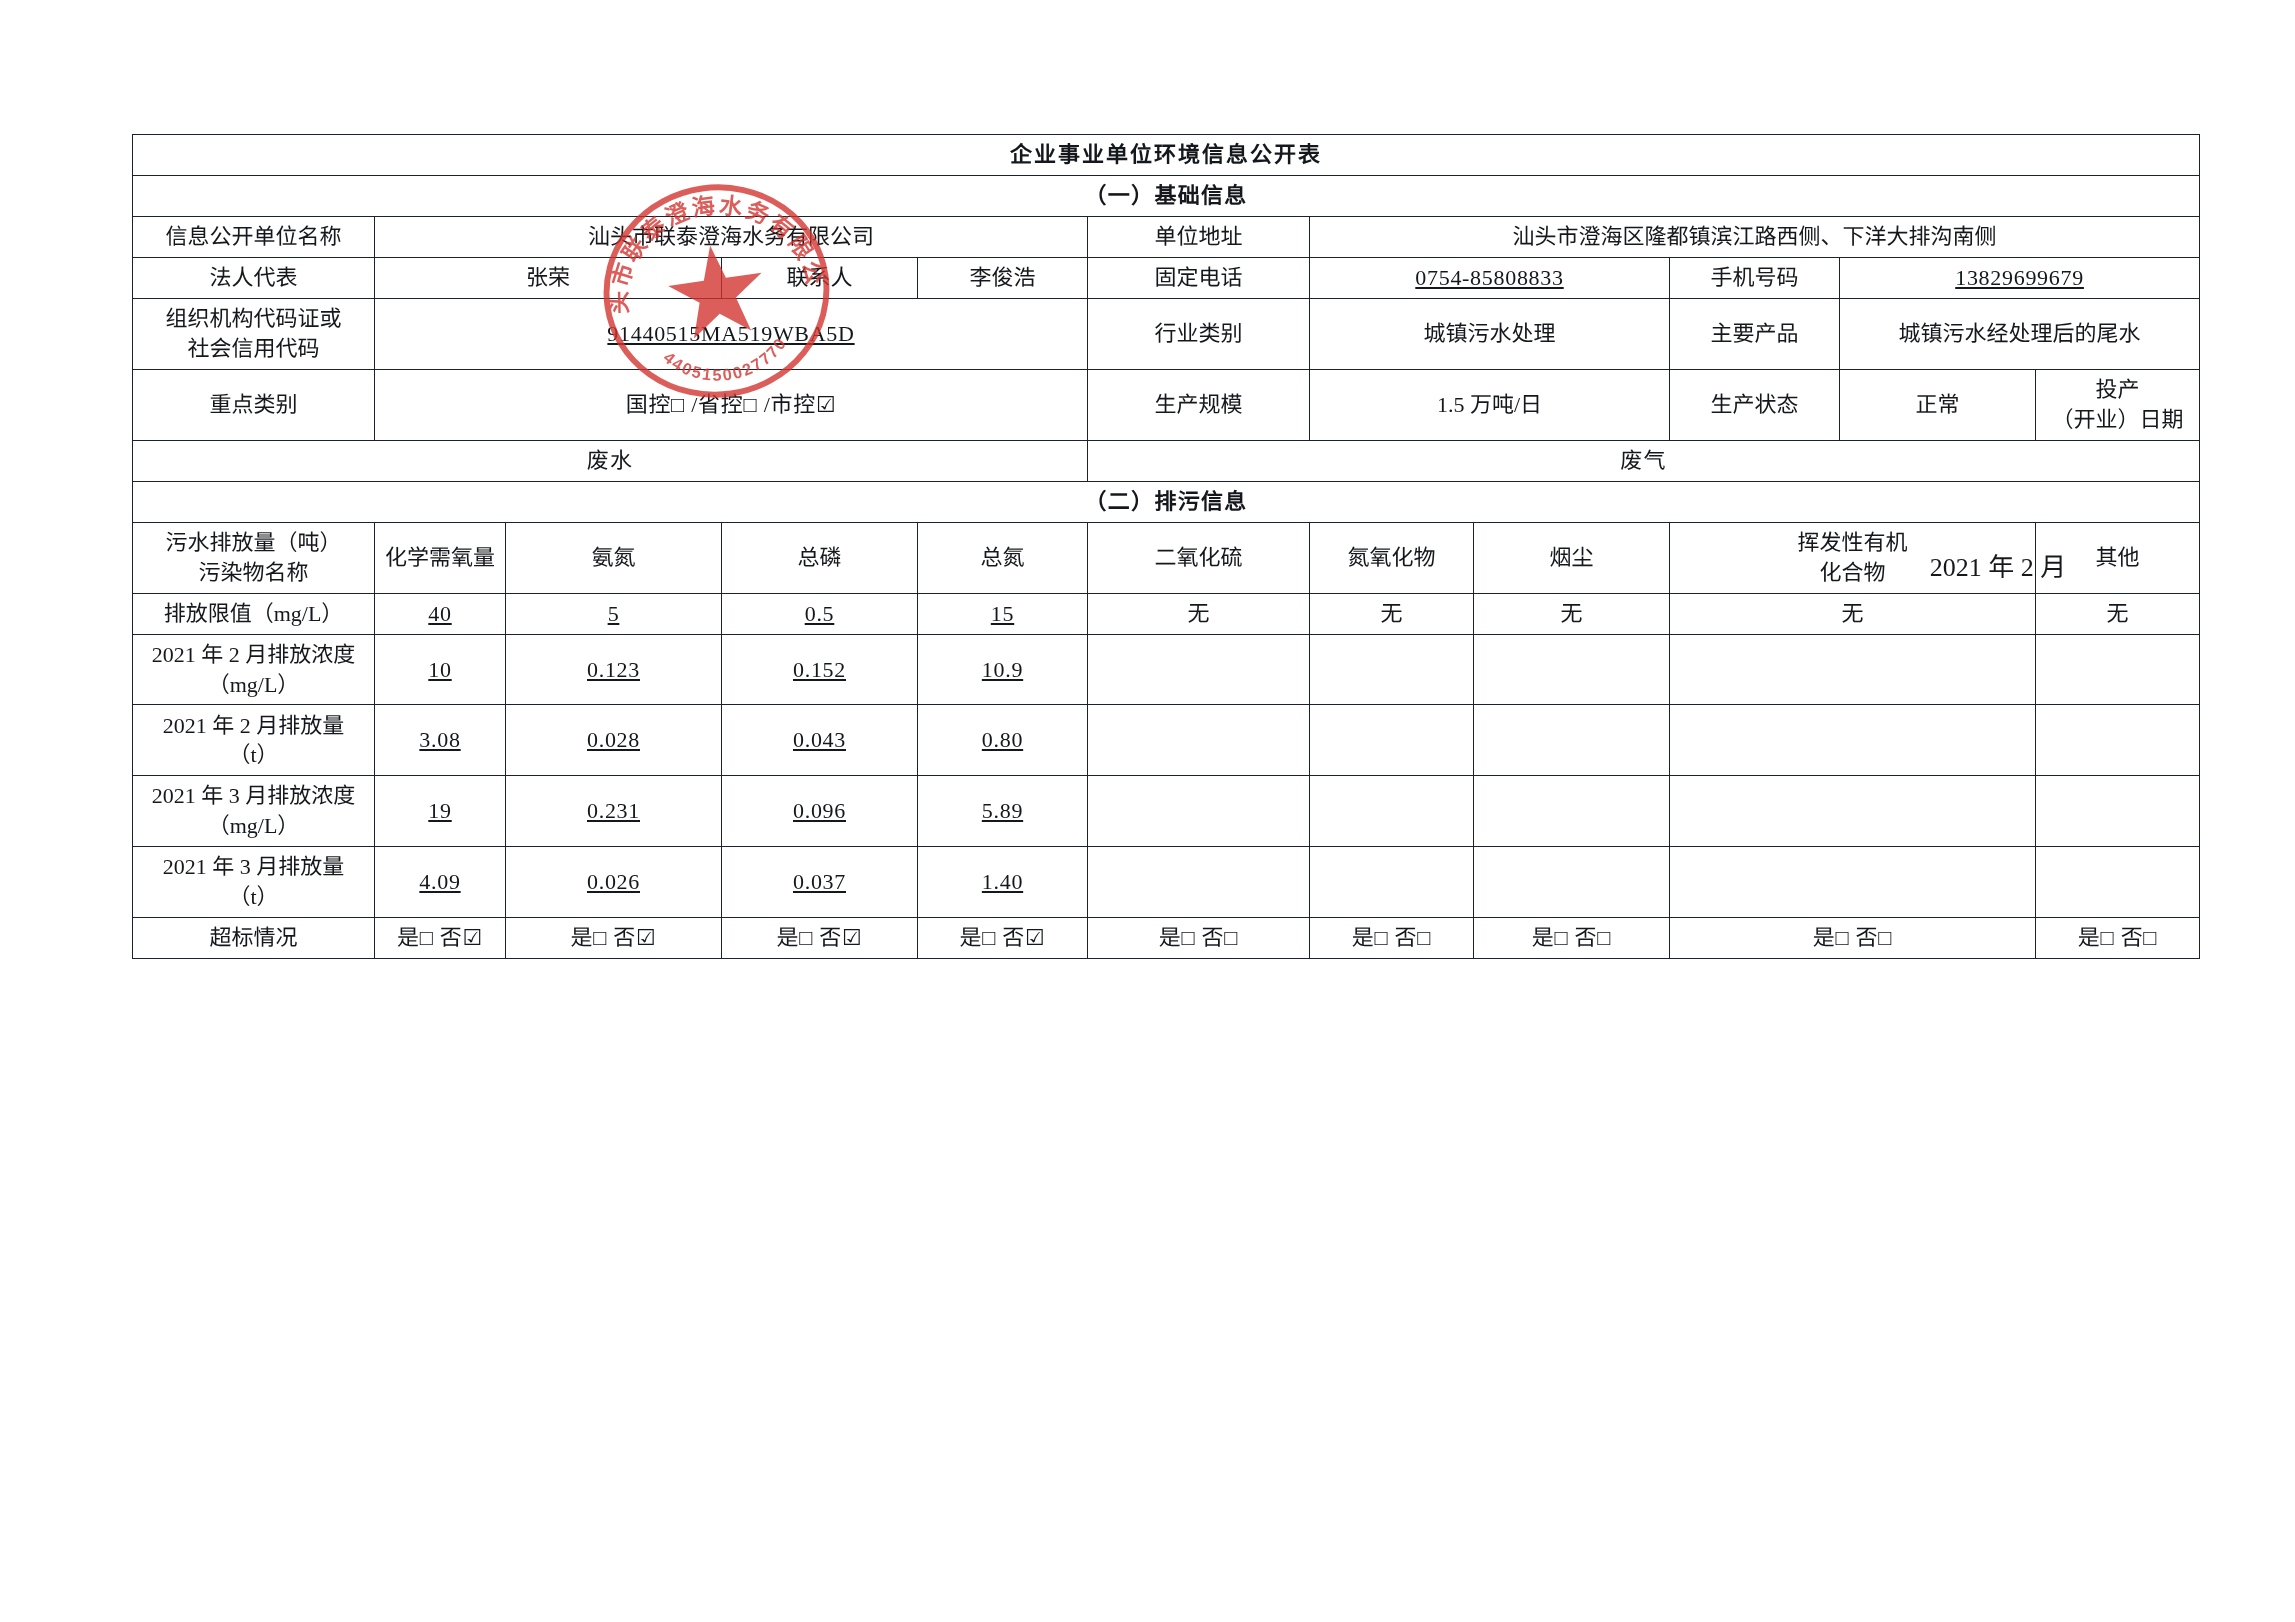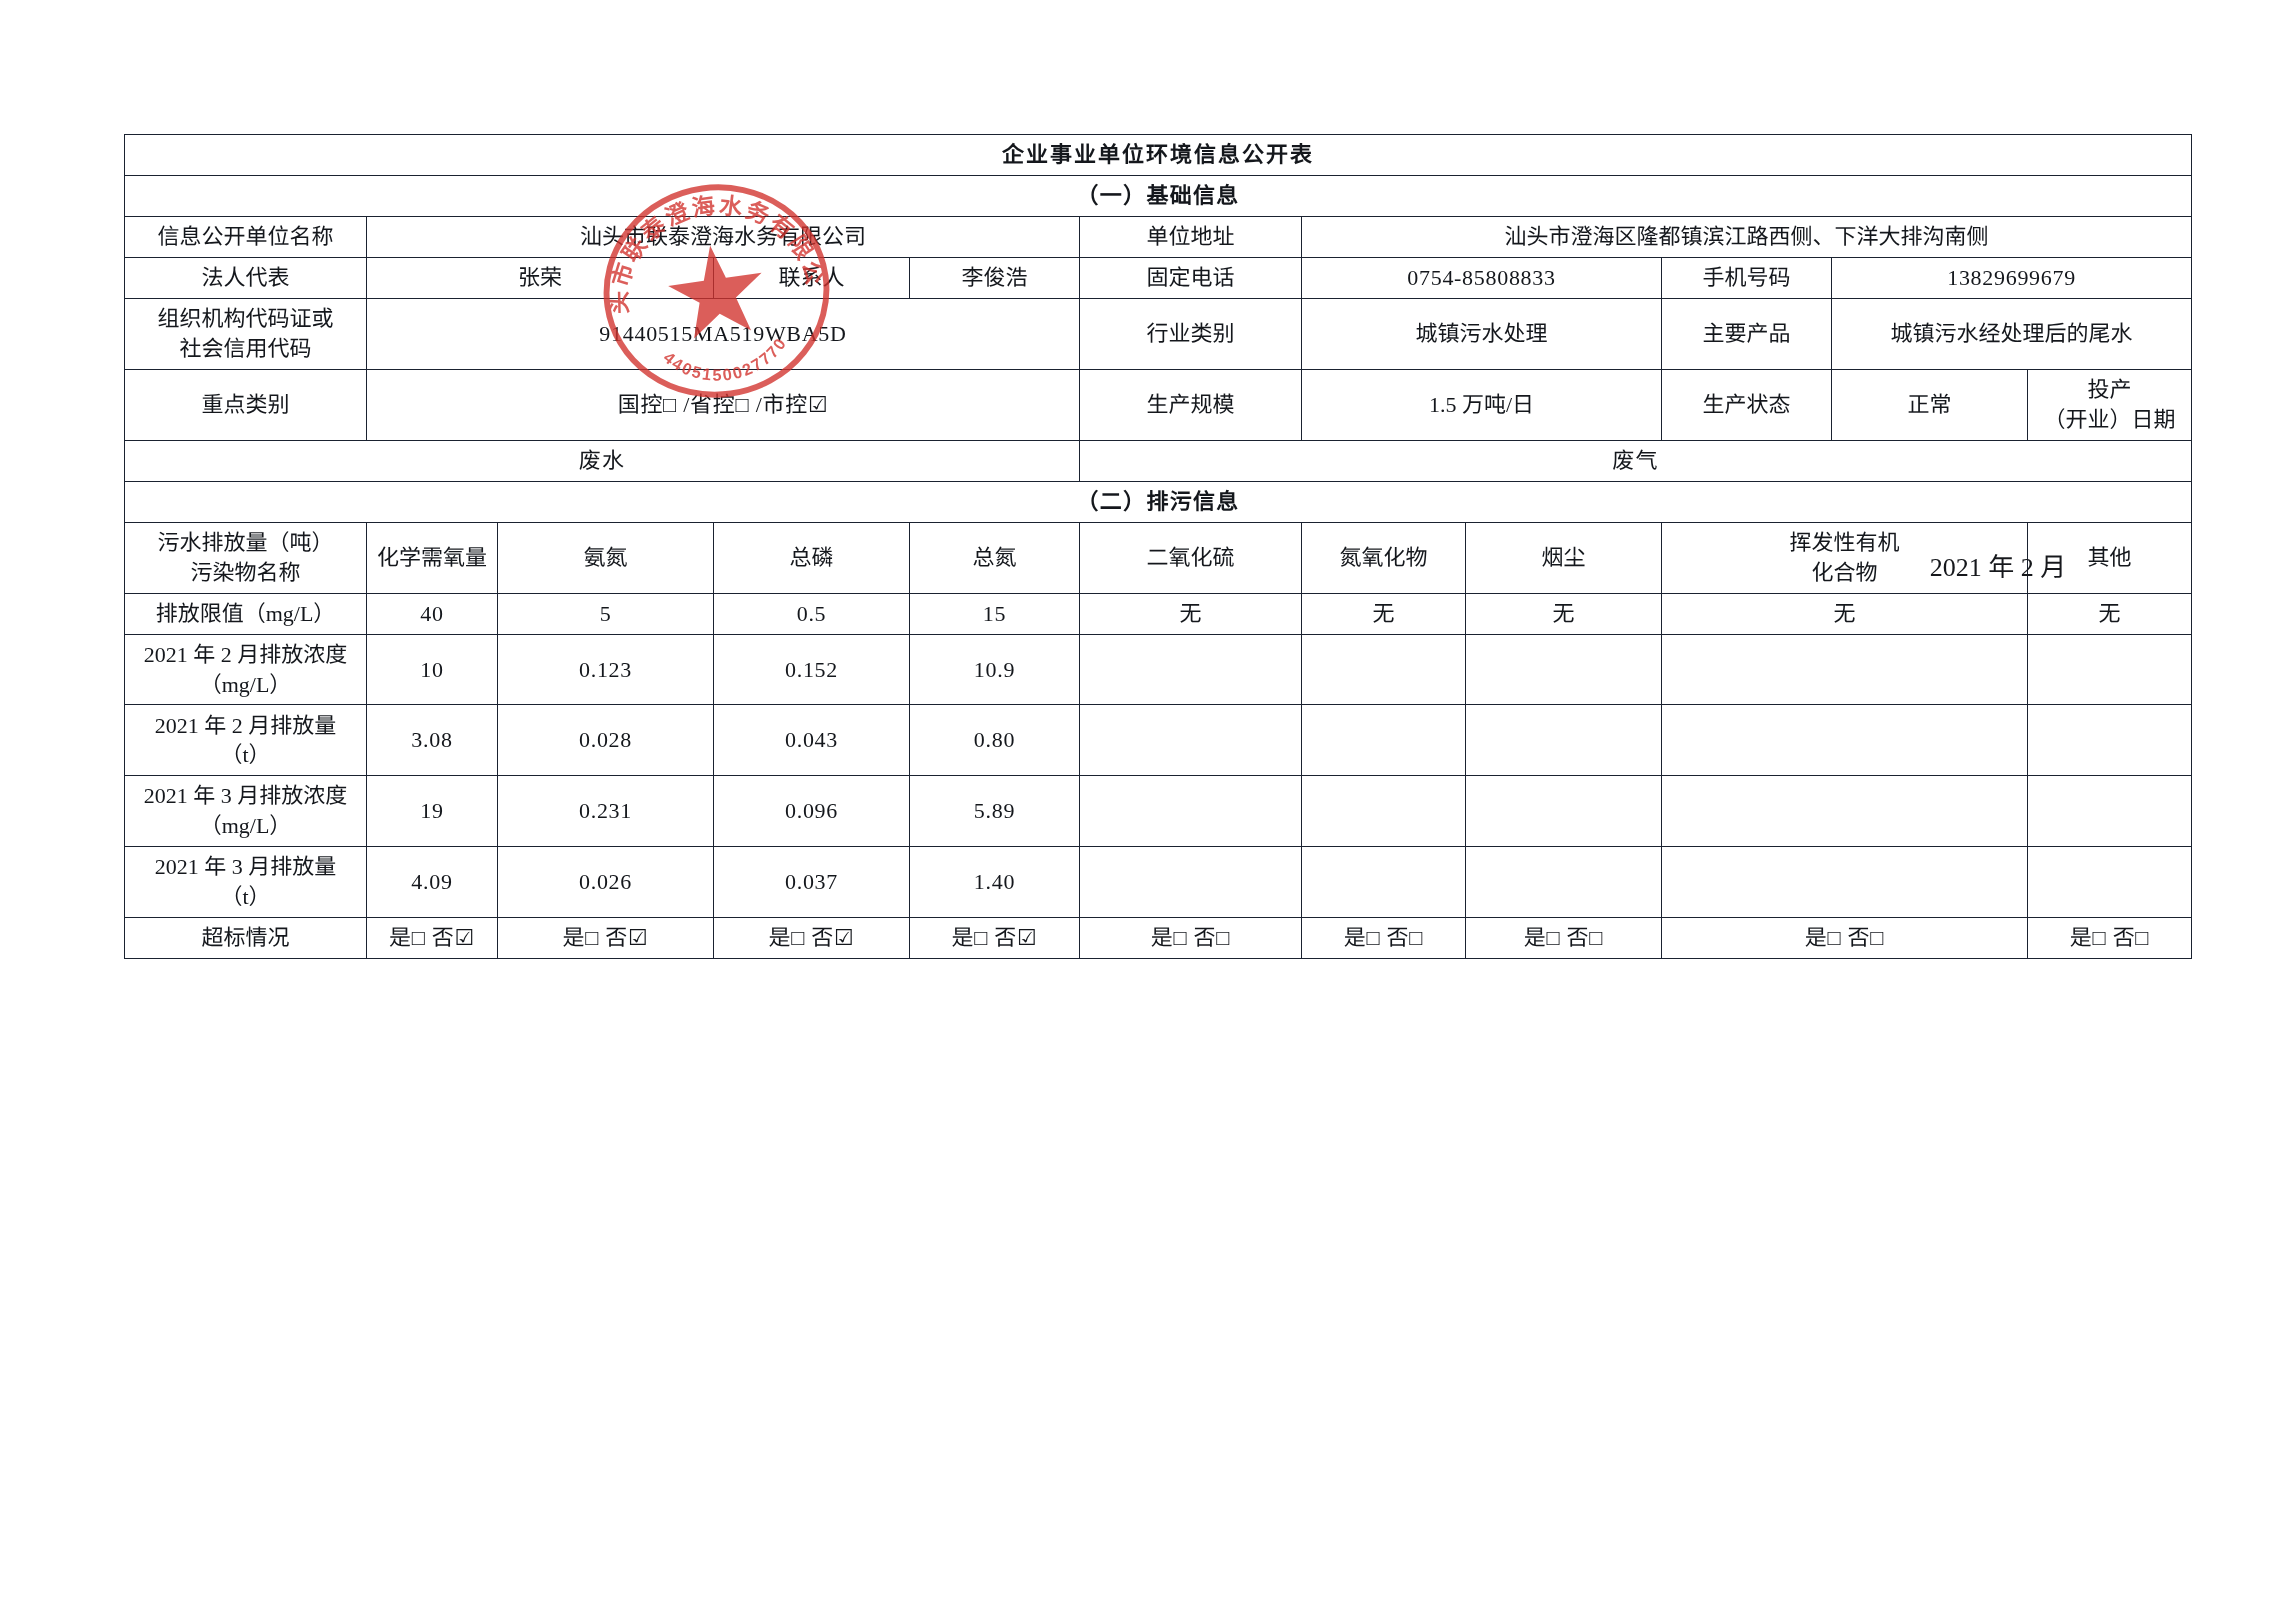--- a/index.html
+++ b/index.html
@@ -18,7 +18,7 @@
 
   #sheet {
     position: absolute;
-    left: 124px;
+    left: 132px;
     top: 134px;
     width: 2067px;
   }

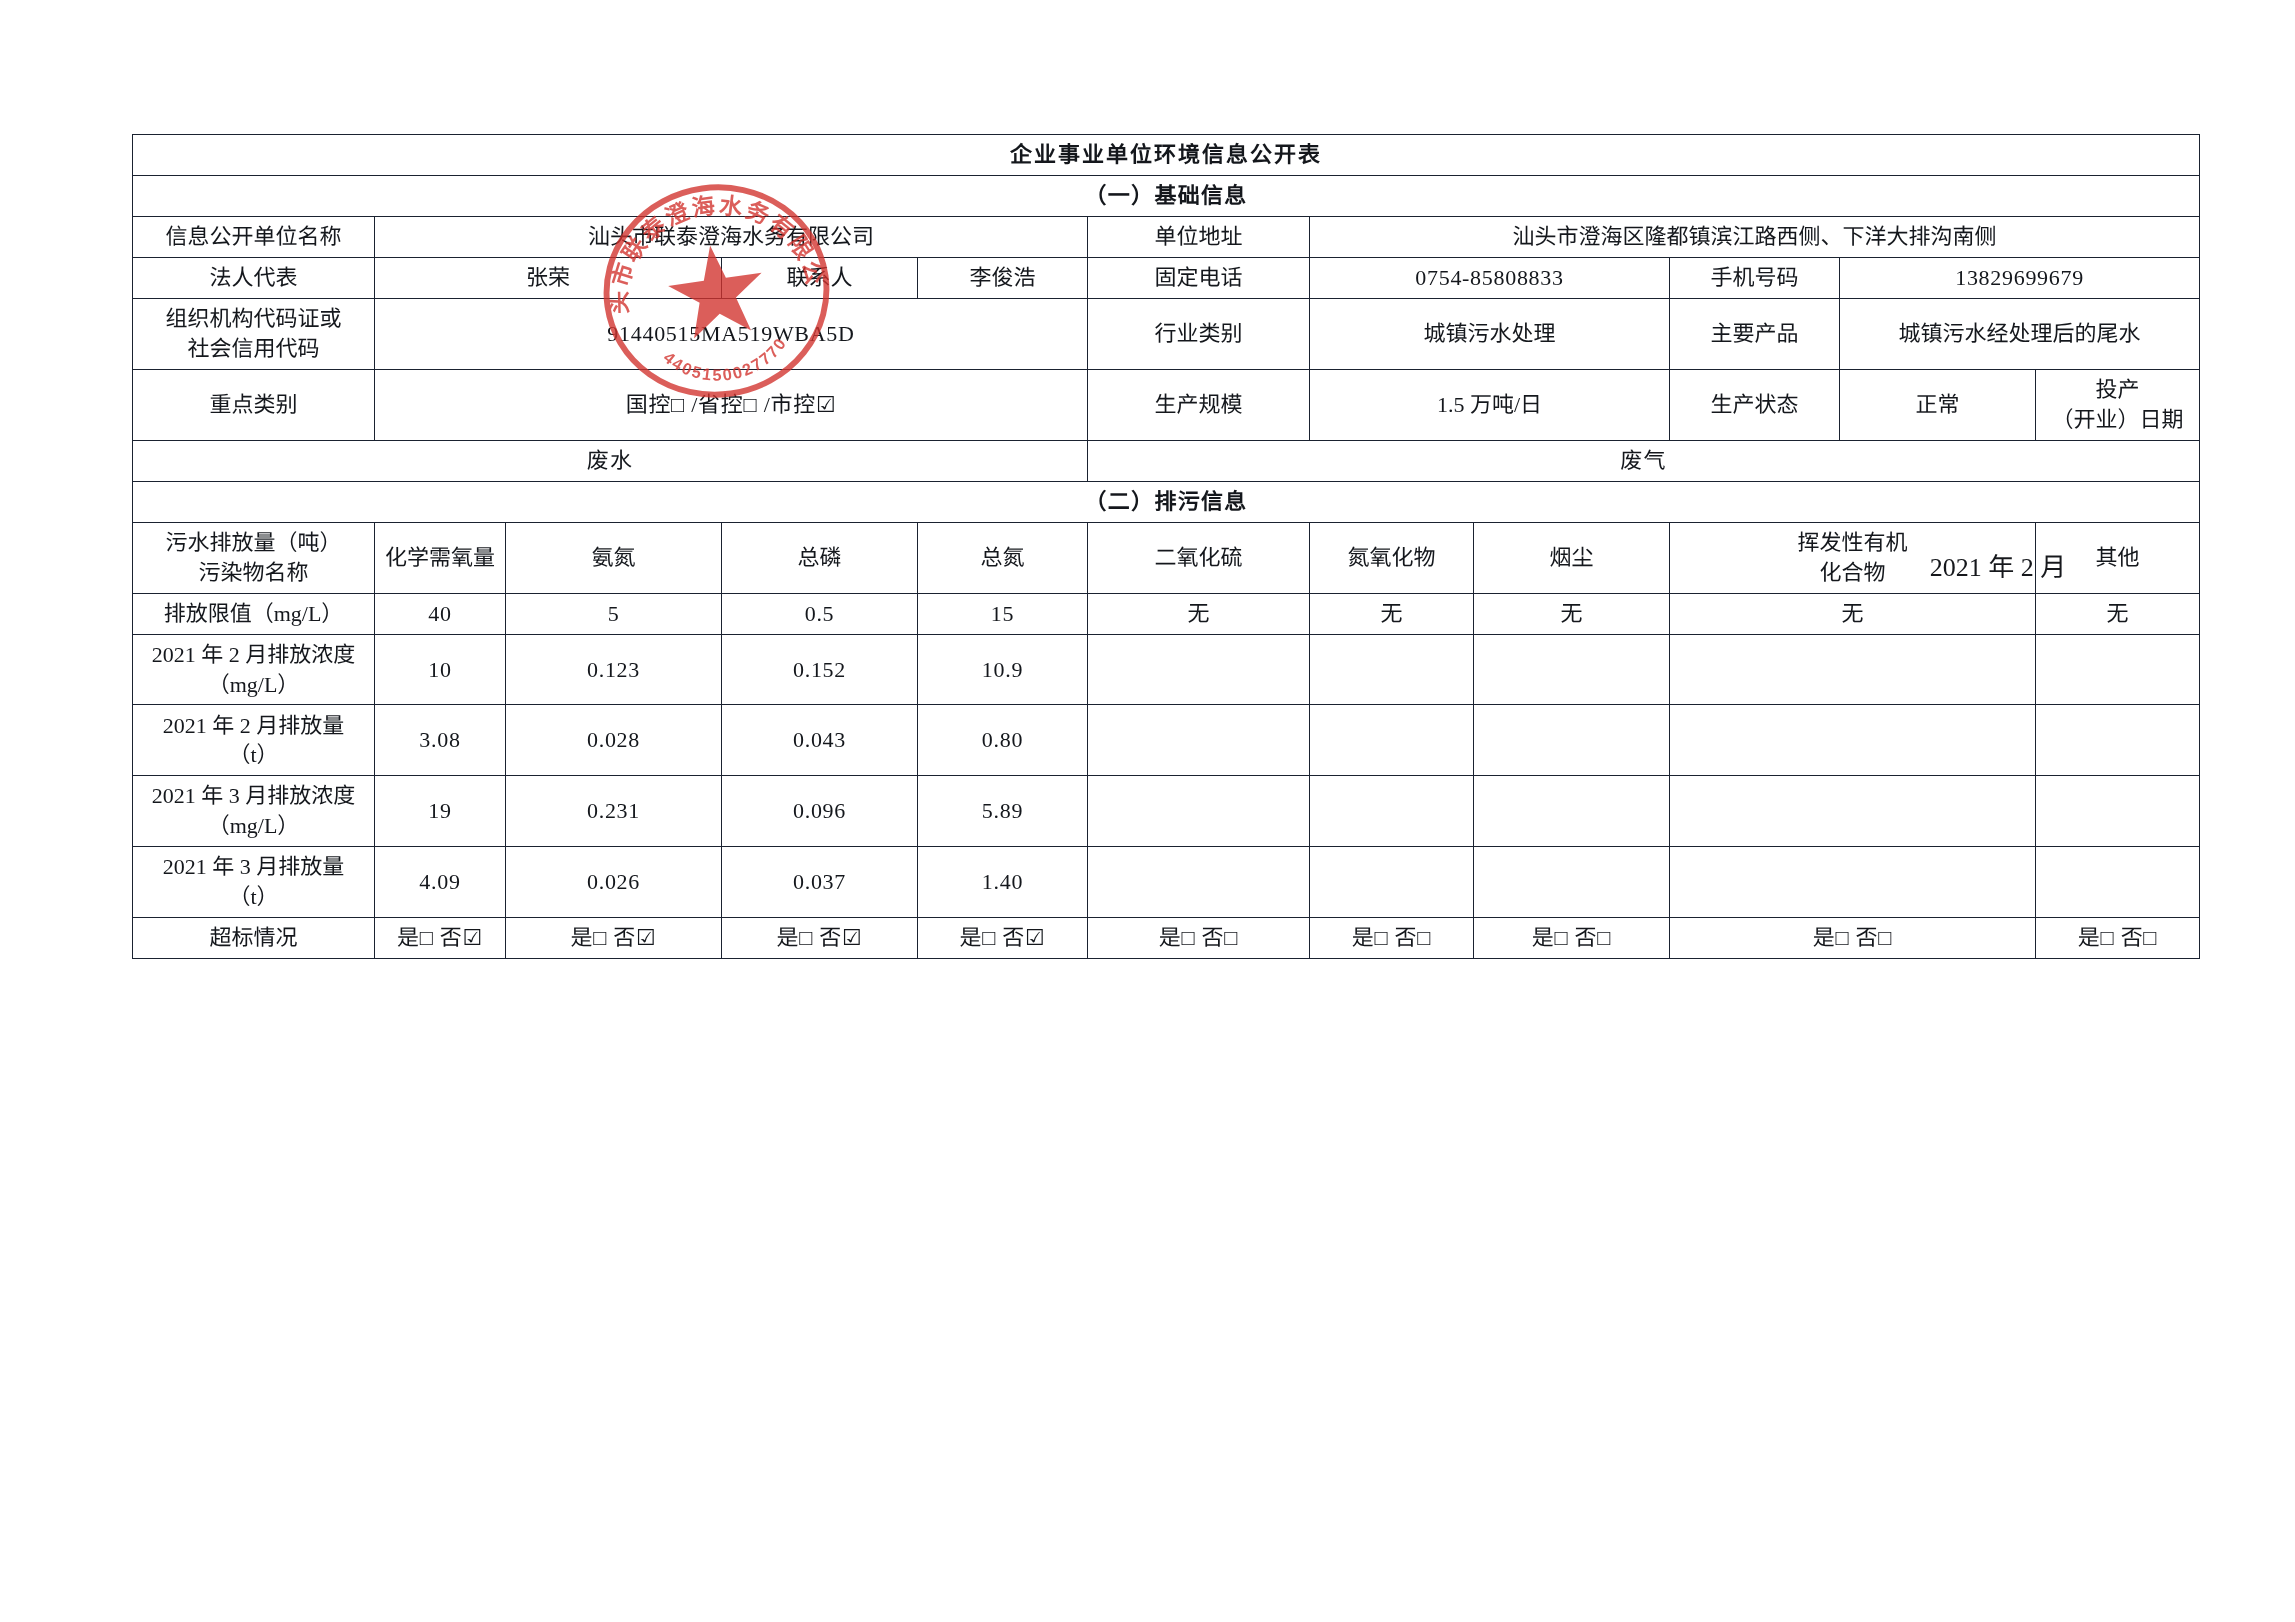--- a/index.html
+++ b/index.html
@@ -61,6 +61,7 @@
   .num {
     font-family: "Liberation Serif", "DejaVu Serif", serif;
     letter-spacing: 0.7px;
+    text-decoration: underline;
   }
   .waste-head {
     font-size: 26px;

